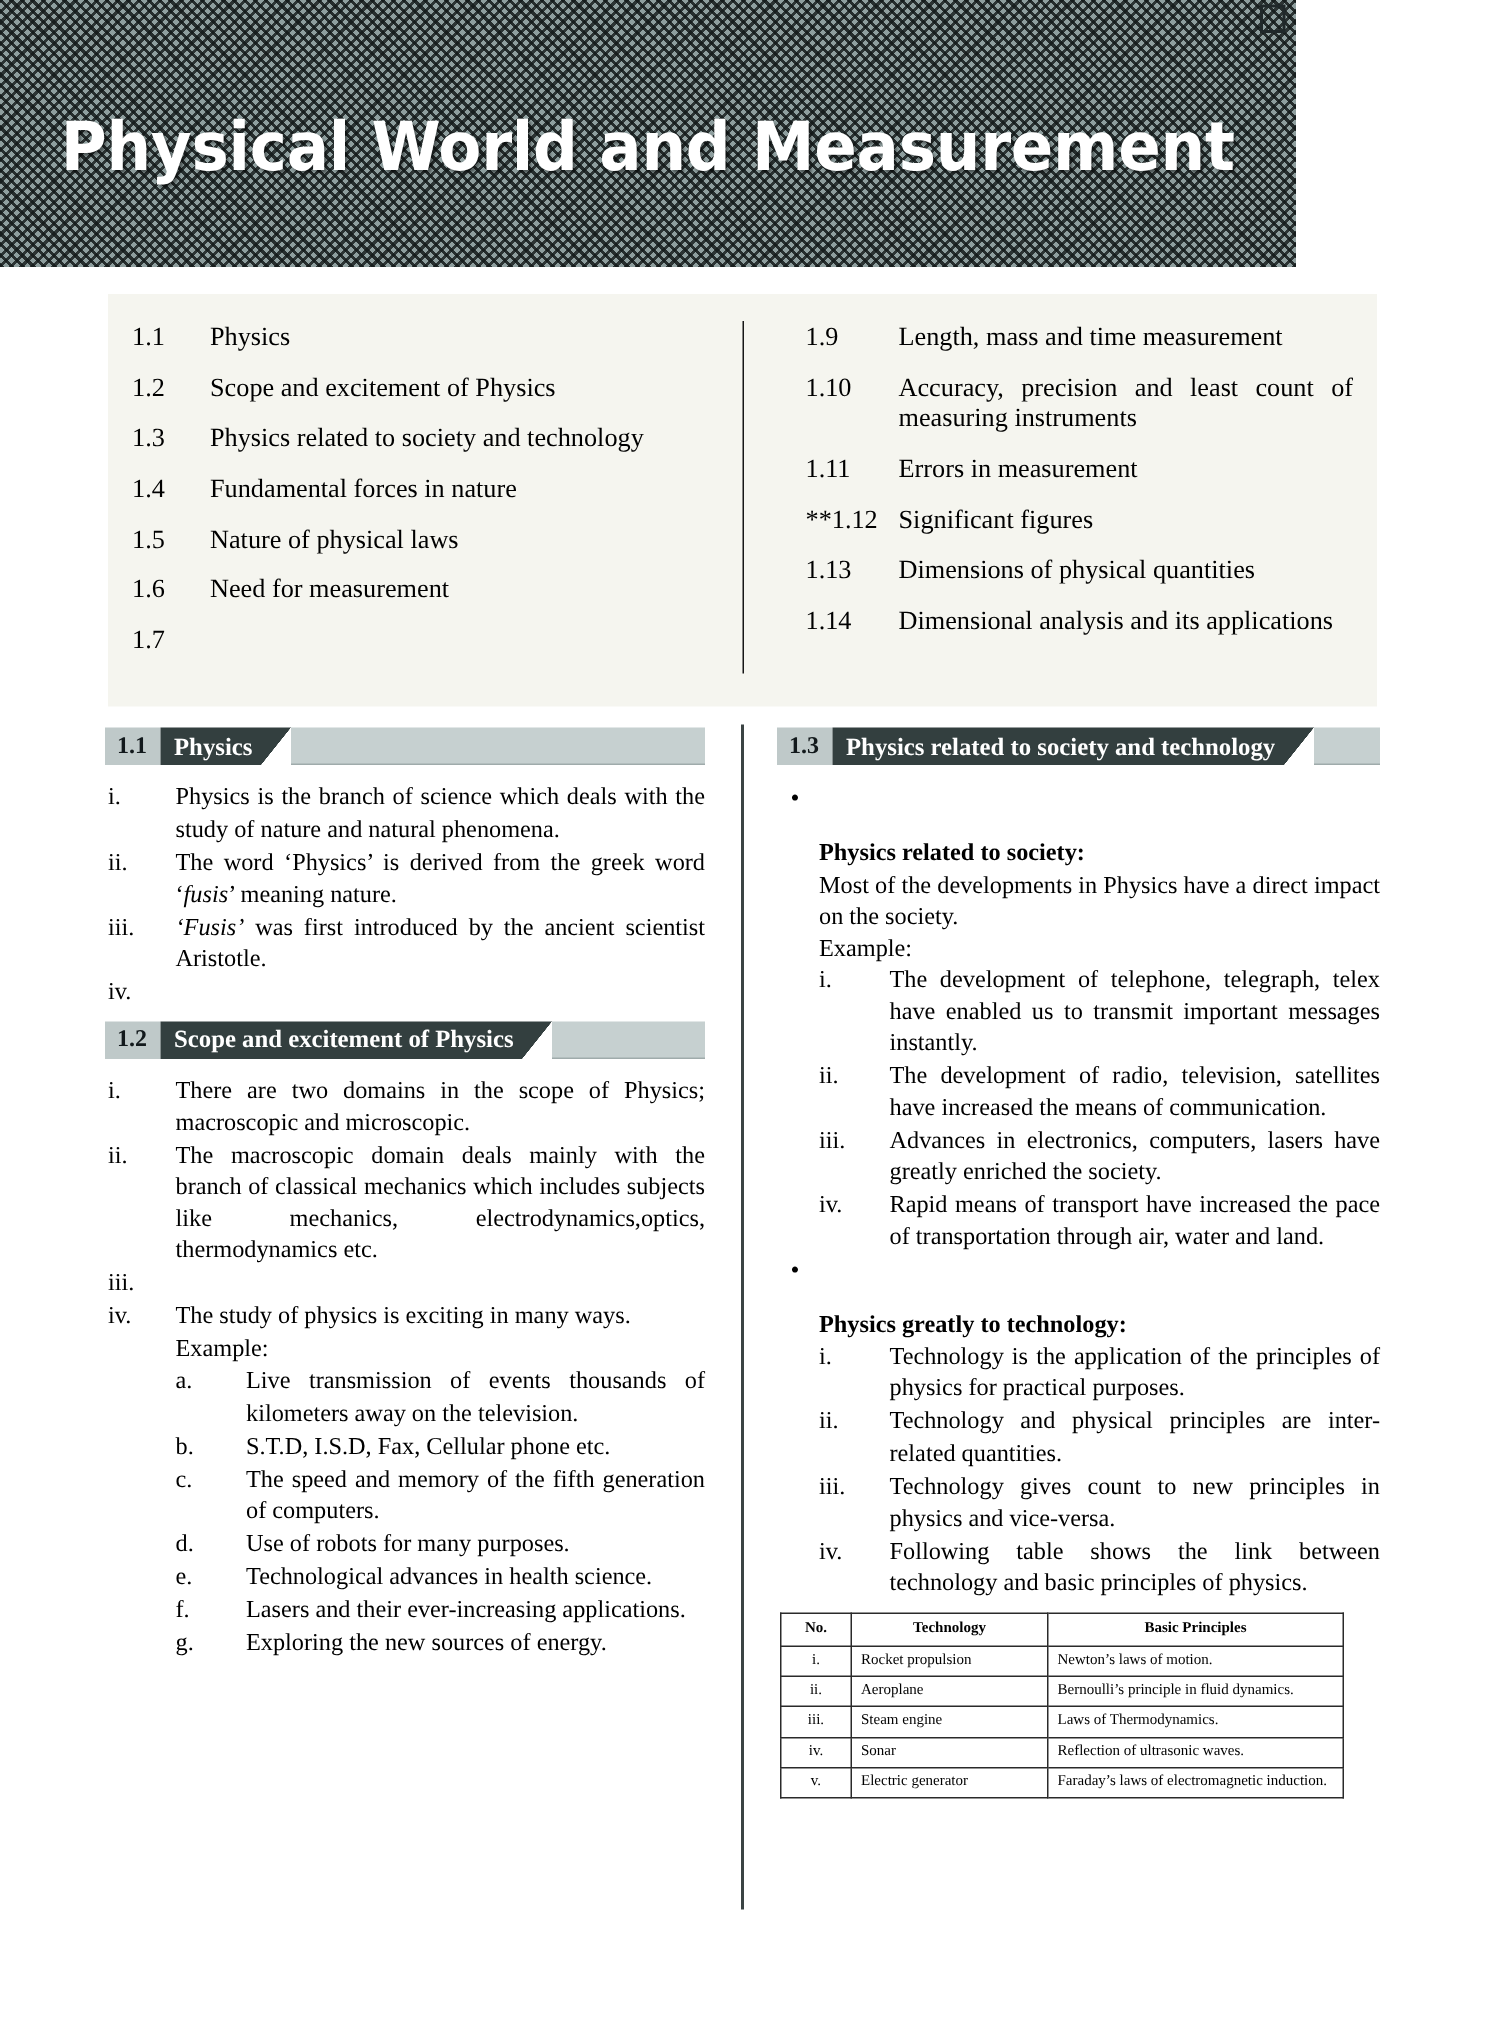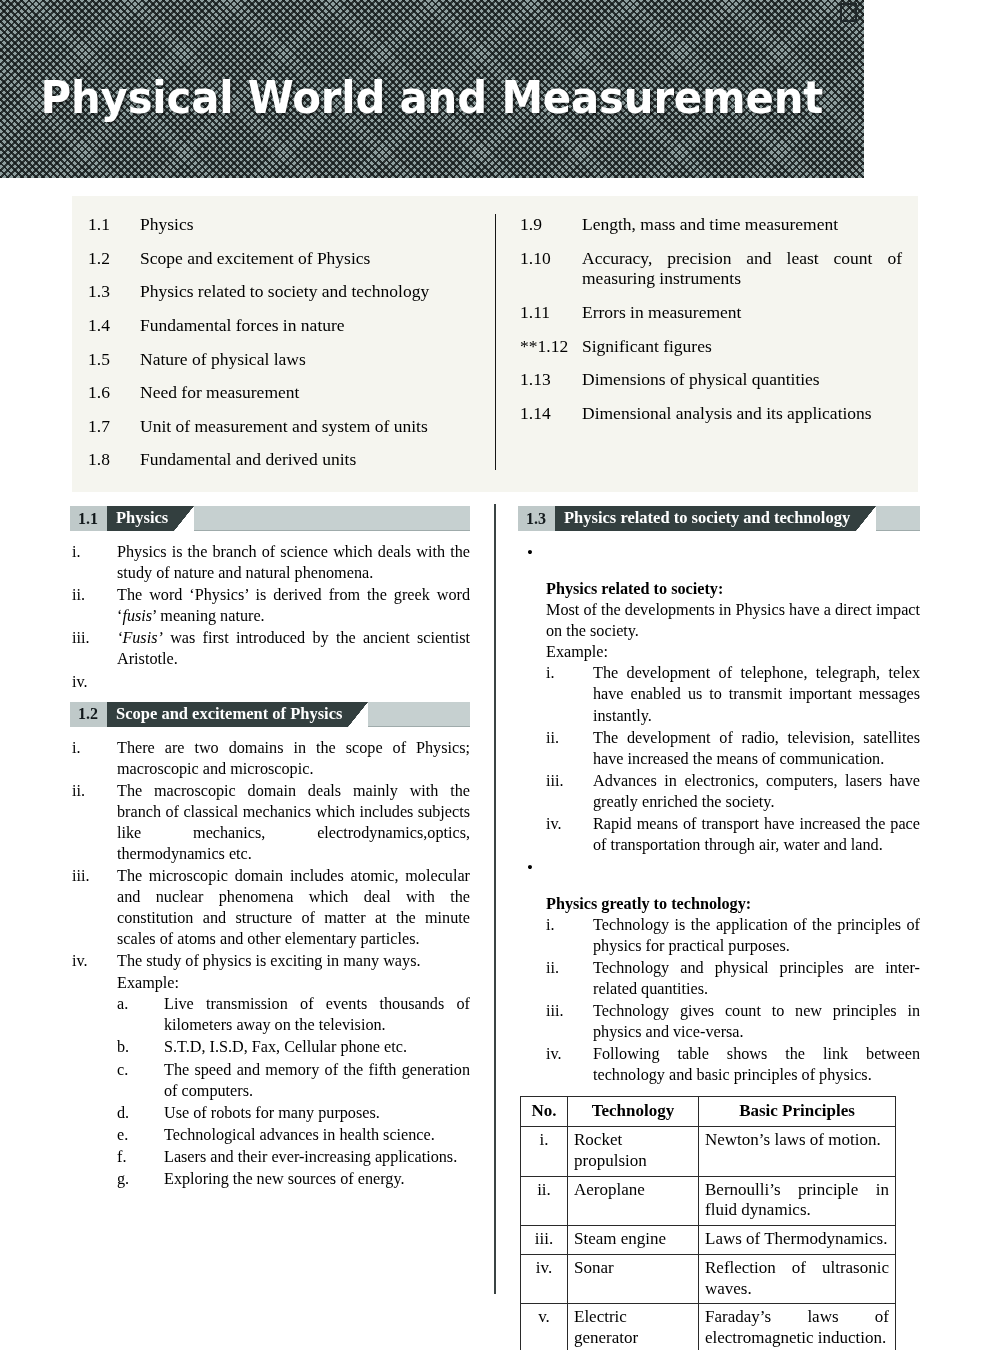--- a/index.html
+++ b/index.html
@@ -75,7 +75,7 @@
   }
   .toc-col.left { padding-right: 22px; }
   .toc-col.right {
-    padding-left: 24px;
+    padding-left: 41px;
     border-left: 1.4px solid #161616;
   }
   .toc-row {

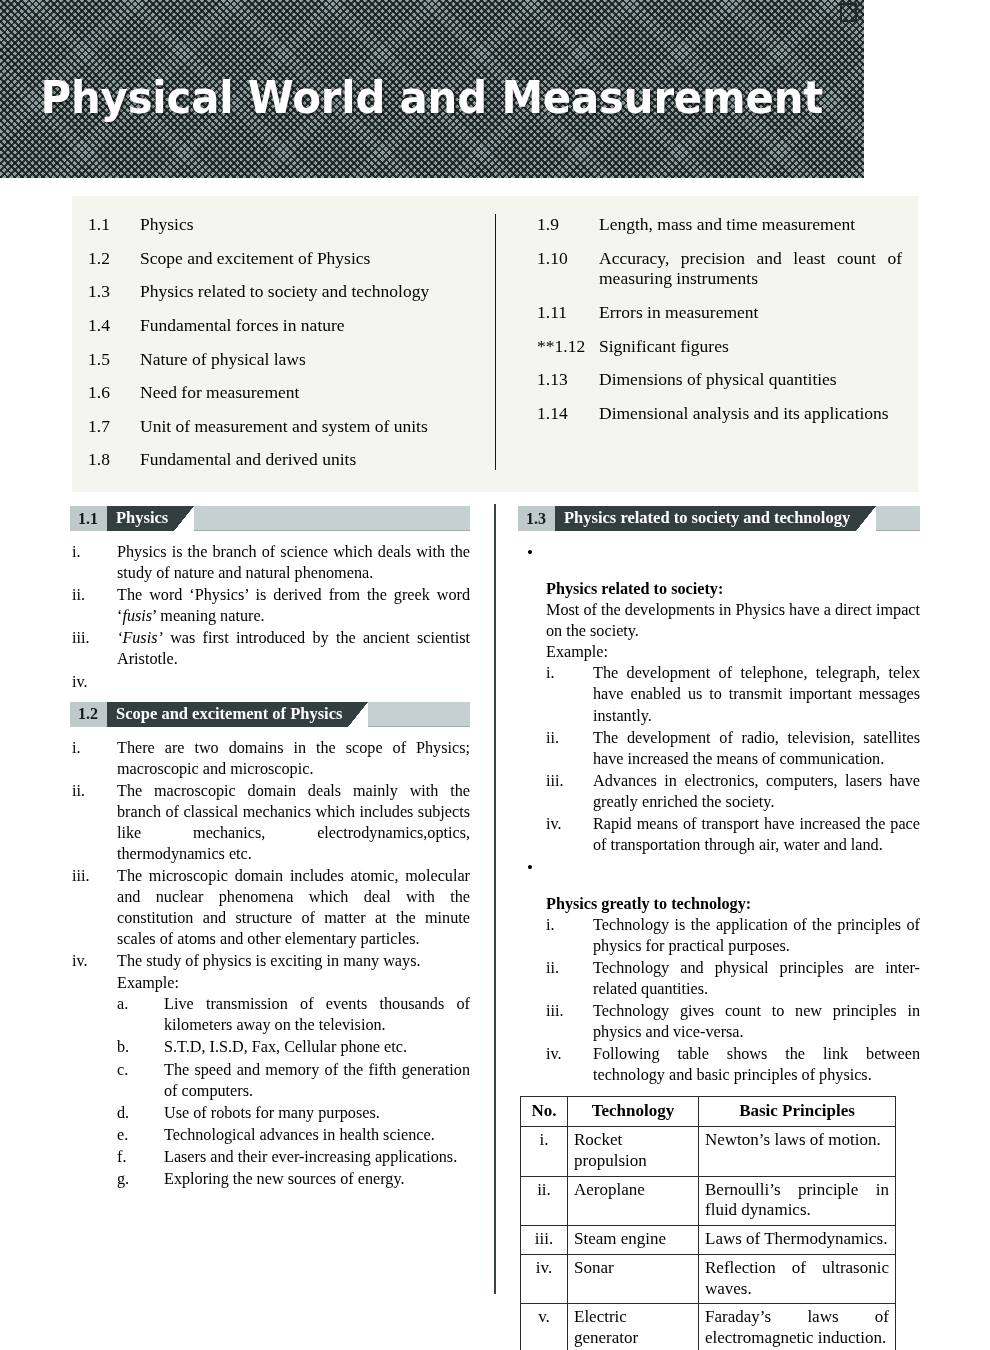--- a/index.html
+++ b/index.html
@@ -270,7 +270,6 @@
       </div>
       <div class="toc-row">
         <span class="toc-num">1.7</span>
-        <span class="toc-text">Unit of measurement and system of units</span>
       </div>
       <div class="toc-row" style="margin-bottom:0">
         <span class="toc-num">1.8</span>

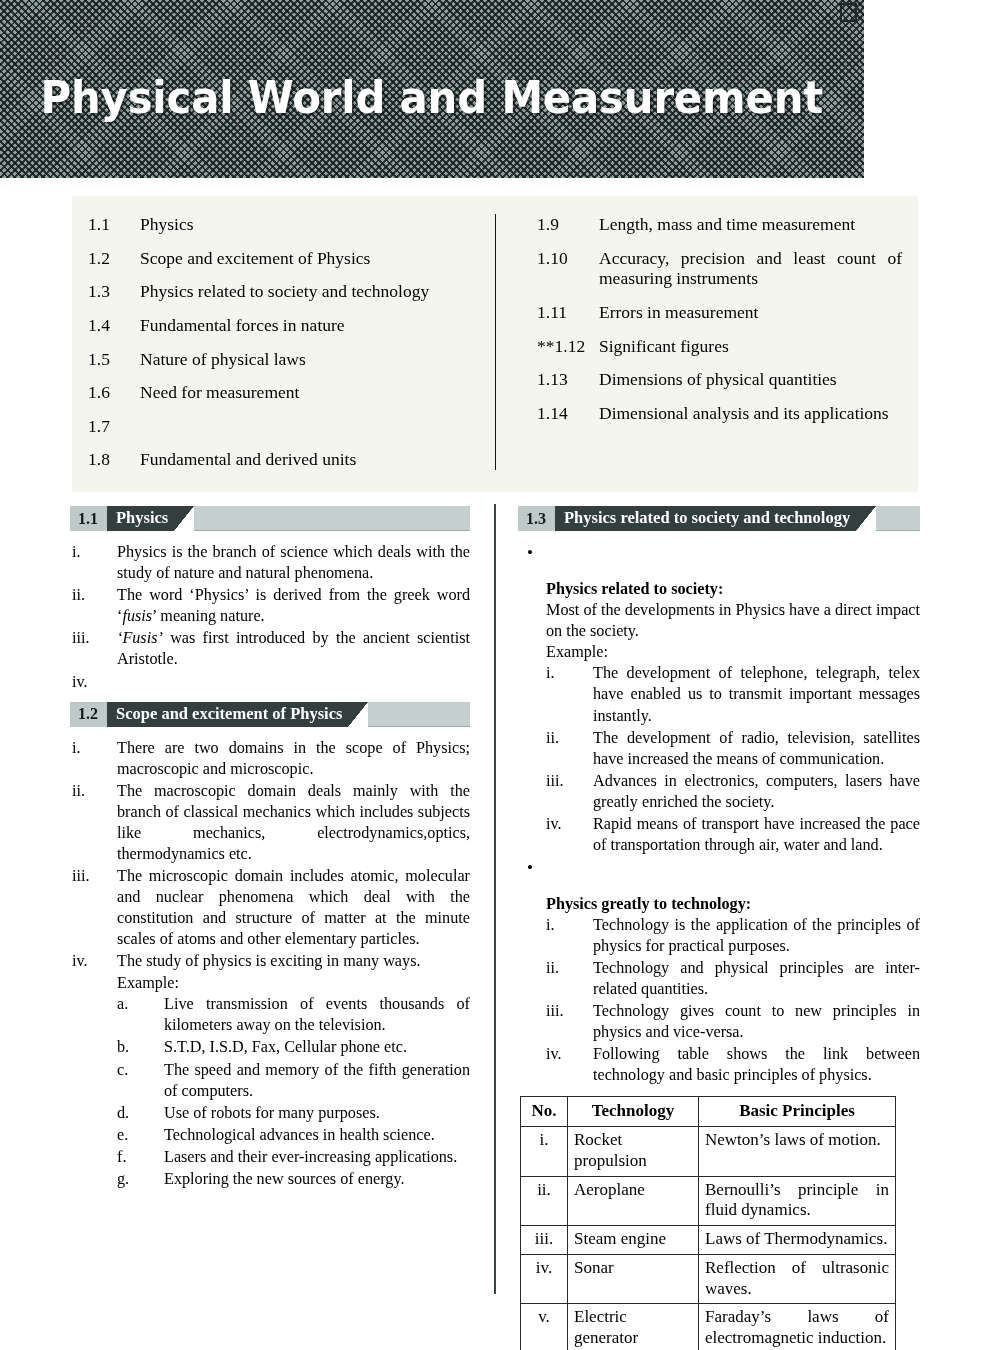--- a/index.html
+++ b/index.html
@@ -271,10 +271,6 @@
       <div class="toc-row">
         <span class="toc-num">1.7</span>
       </div>
-      <div class="toc-row" style="margin-bottom:0">
-        <span class="toc-num">1.8</span>
-        <span class="toc-text">Fundamental and derived units</span>
-      </div>
     </div>
 
     <div class="toc-col right">

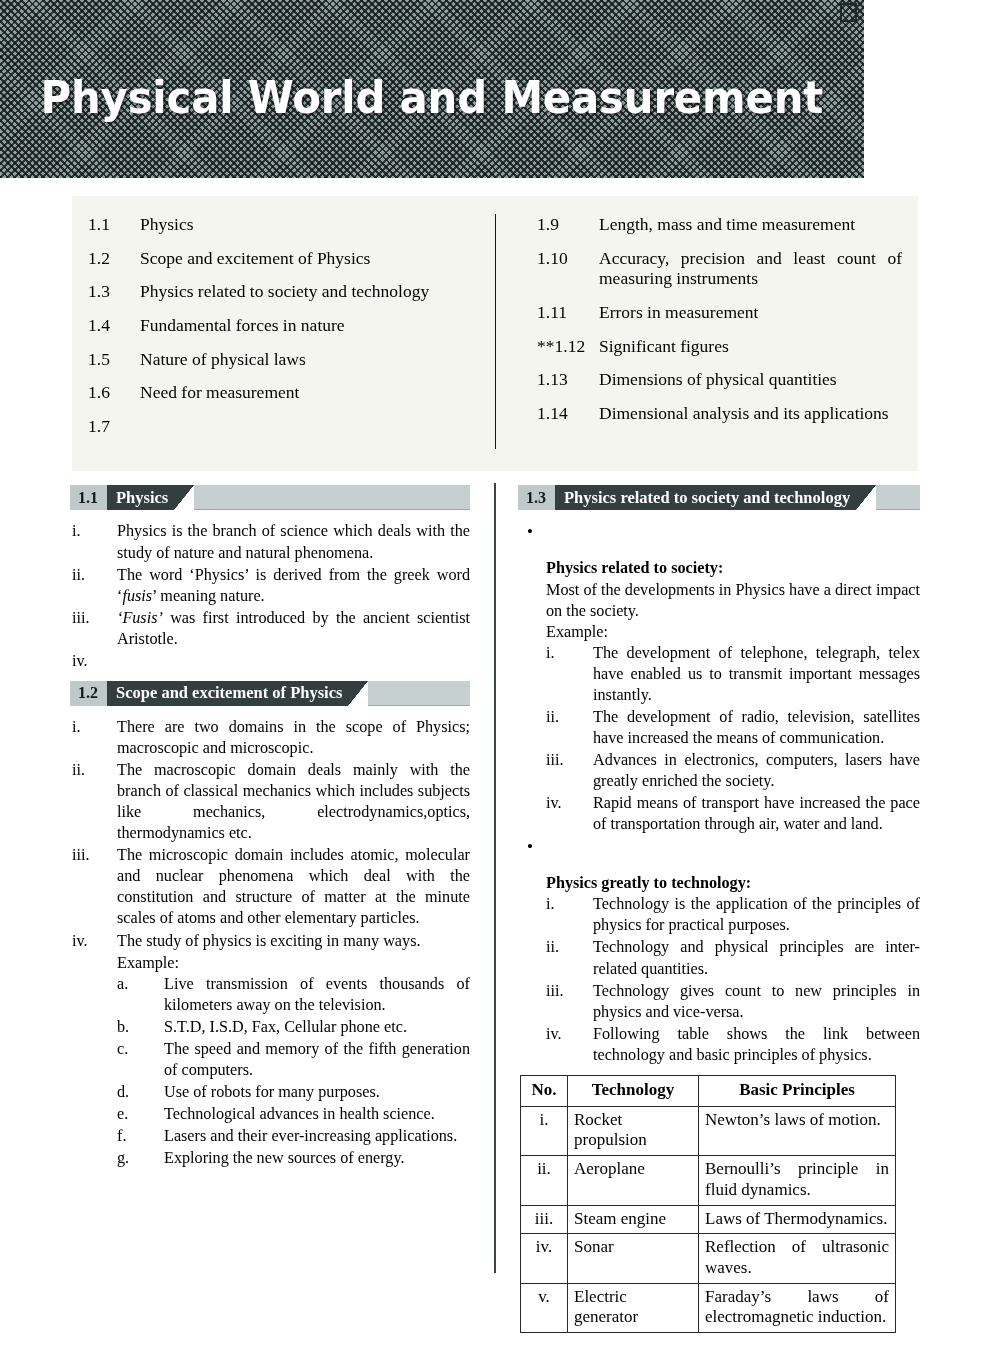--- a/index.html
+++ b/index.html
@@ -350,7 +350,6 @@
       </div>
       <div class="item">
         <span class="marker">iii.</span>
-        <span class="item-body">The microscopic domain includes atomic, molecular and nuclear phenomena which deal with the constitution and structure of matter at the minute scales of atoms and other elementary particles.</span>
       </div>
       <div class="item">
         <span class="marker">iv.</span>

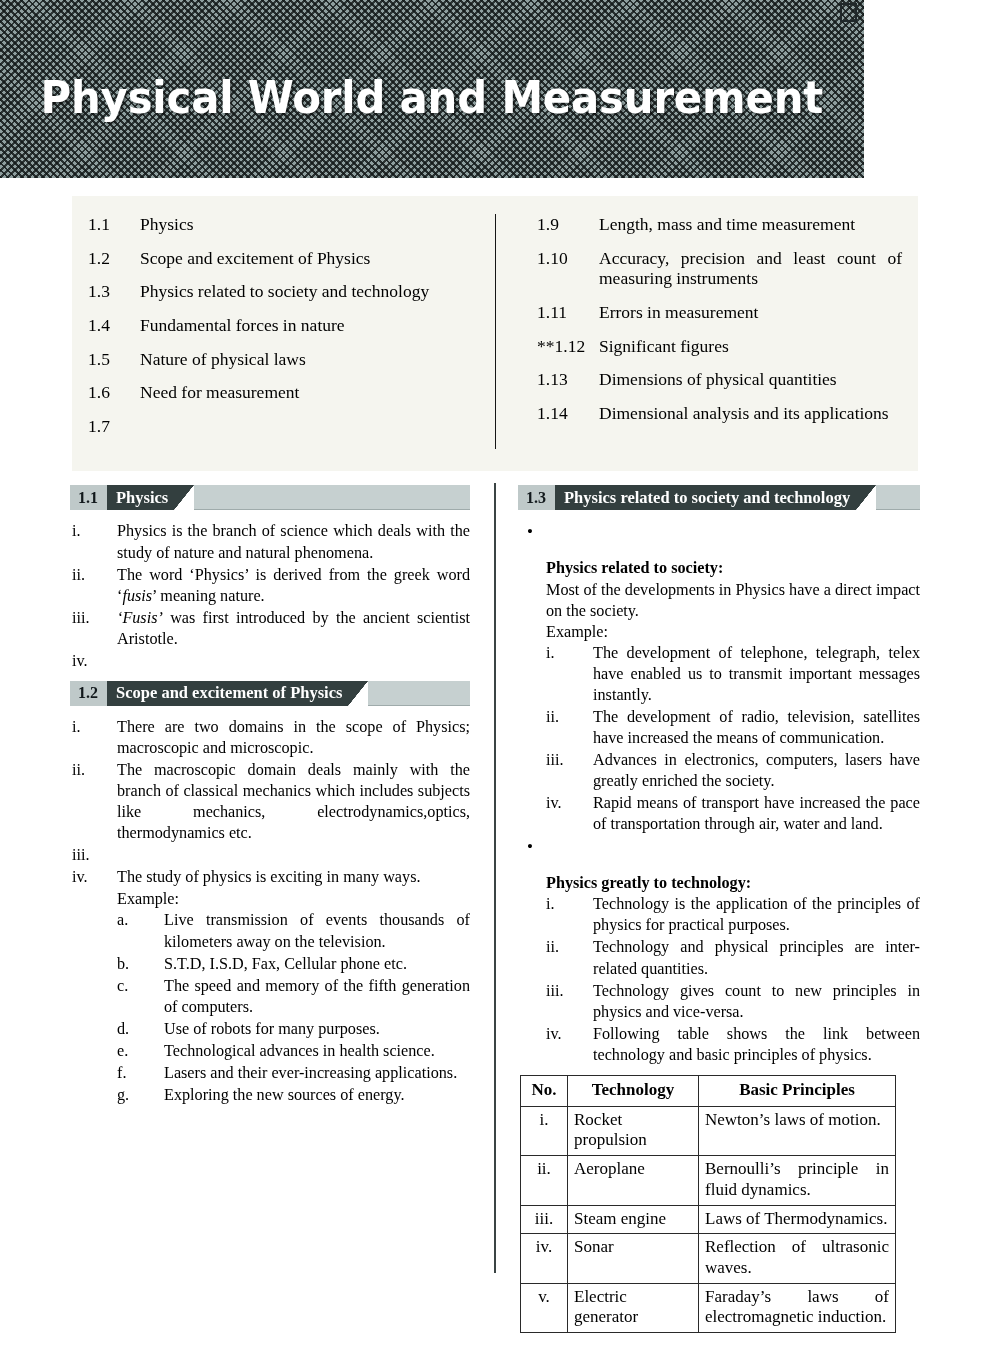--- a/index.html
+++ b/index.html
@@ -210,7 +210,7 @@
     width: 376px;
     margin-top: 8px;
     margin-left: 2px;
-    font-size: 17px;
+    font-size: 10px;
   }
   table.tech-table th,
   table.tech-table td {

